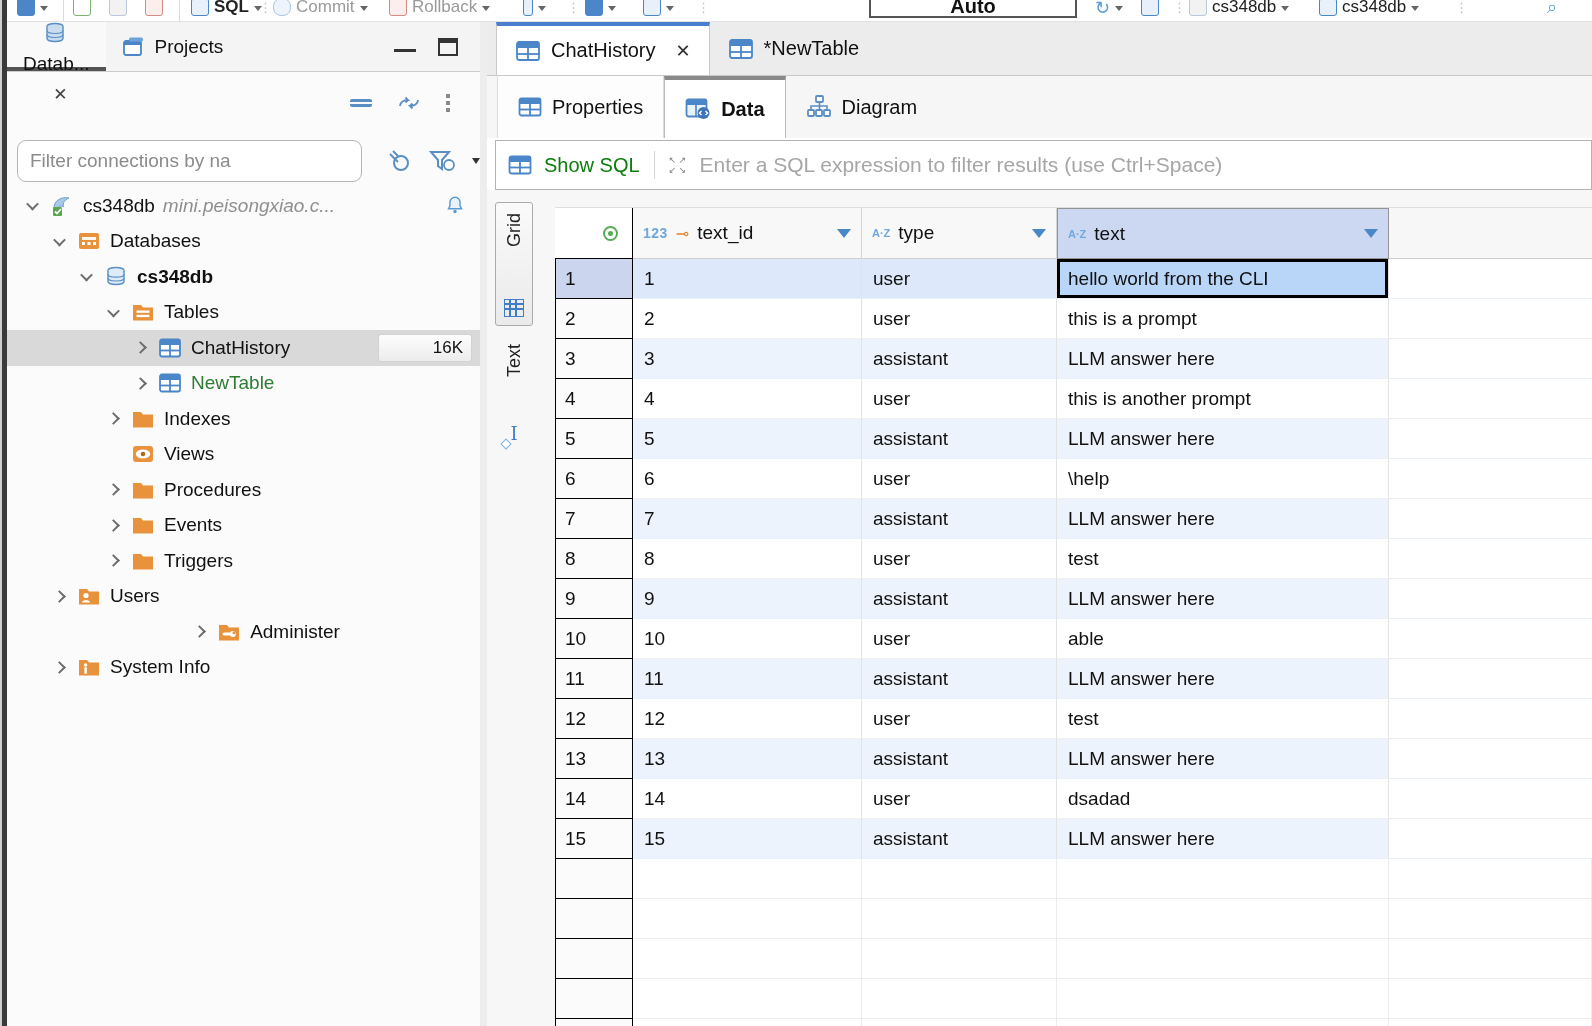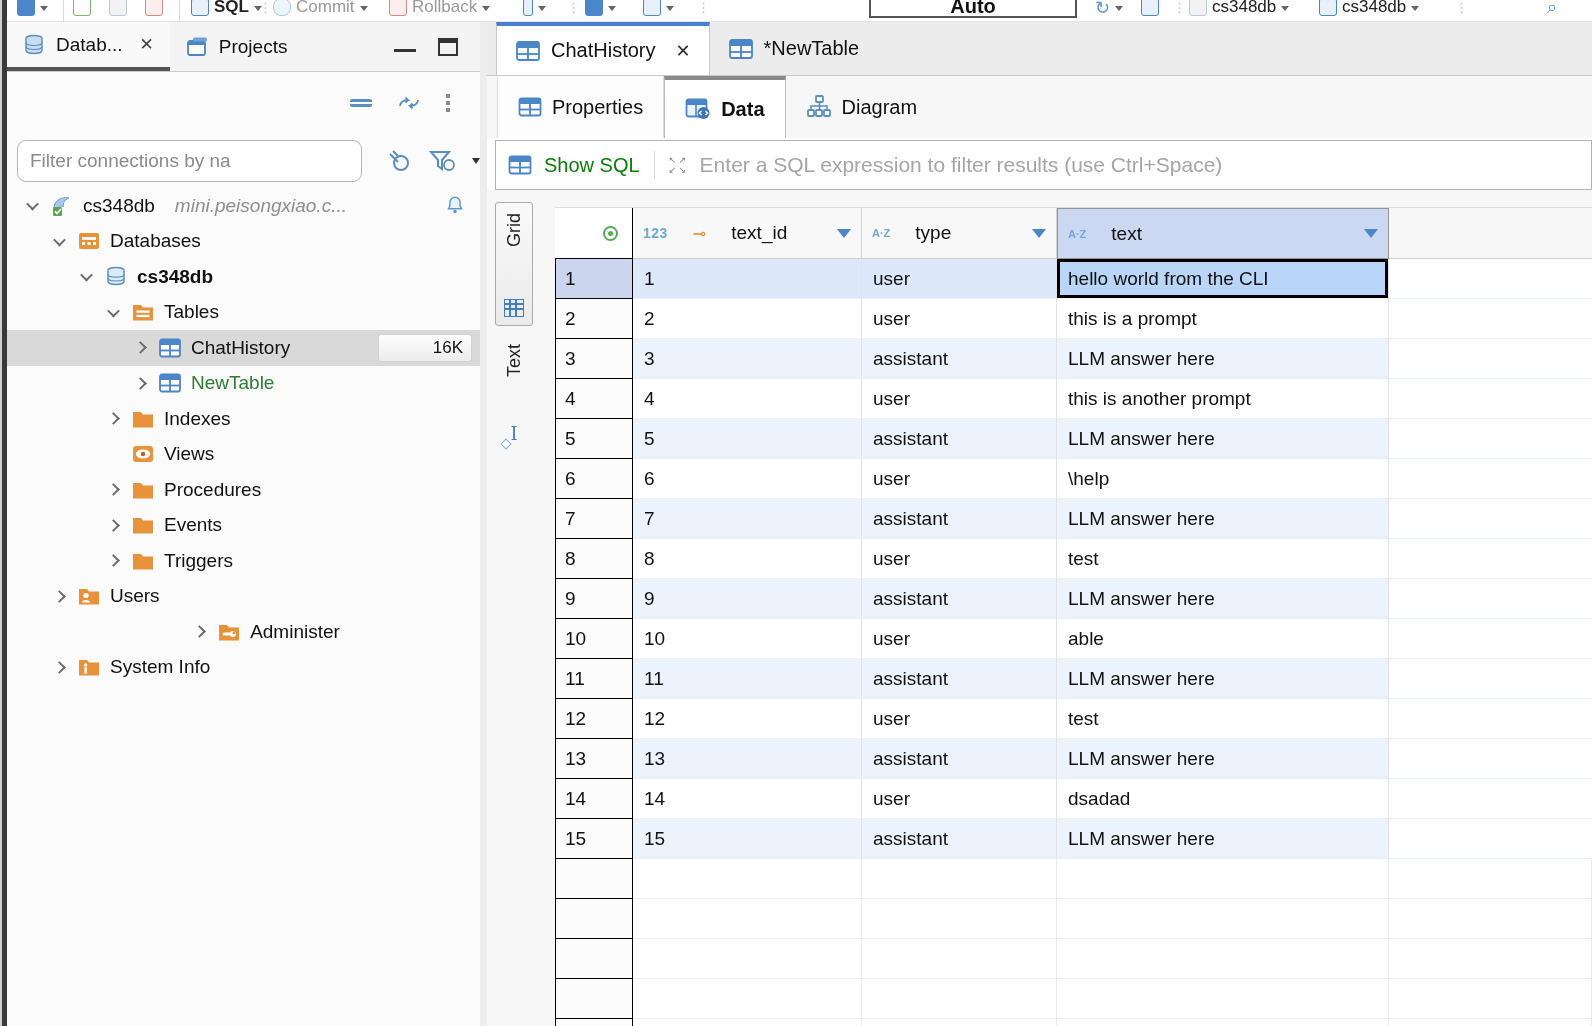--- a/index.html
+++ b/index.html
@@ -38,7 +38,7 @@
   .side-tabbar { position:absolute; left:0; top:0; right:0; height:50px; background:#f4f4f4;
                  border-bottom:1px solid #cdcdcd; display:flex; align-items:stretch; }
   .stab { display:flex; align-items:center; gap:9px; padding:0 16px; font-size:19px; color:#111; }
-  .stab.active { background:#f9f9f9; border-bottom:4px solid #555; }
+  .stab.active { background:#f9f9f9; border-bottom:4px solid #555;flex-direction:column; }
   .stab .x { font-size:17px; color:#444; margin-left:8px; }
   .winbtns { margin-left:auto; display:flex; align-items:center; gap:22px; padding-right:22px; }
   .wb-min { width:22px; height:10px; border-bottom:3px solid #333; }

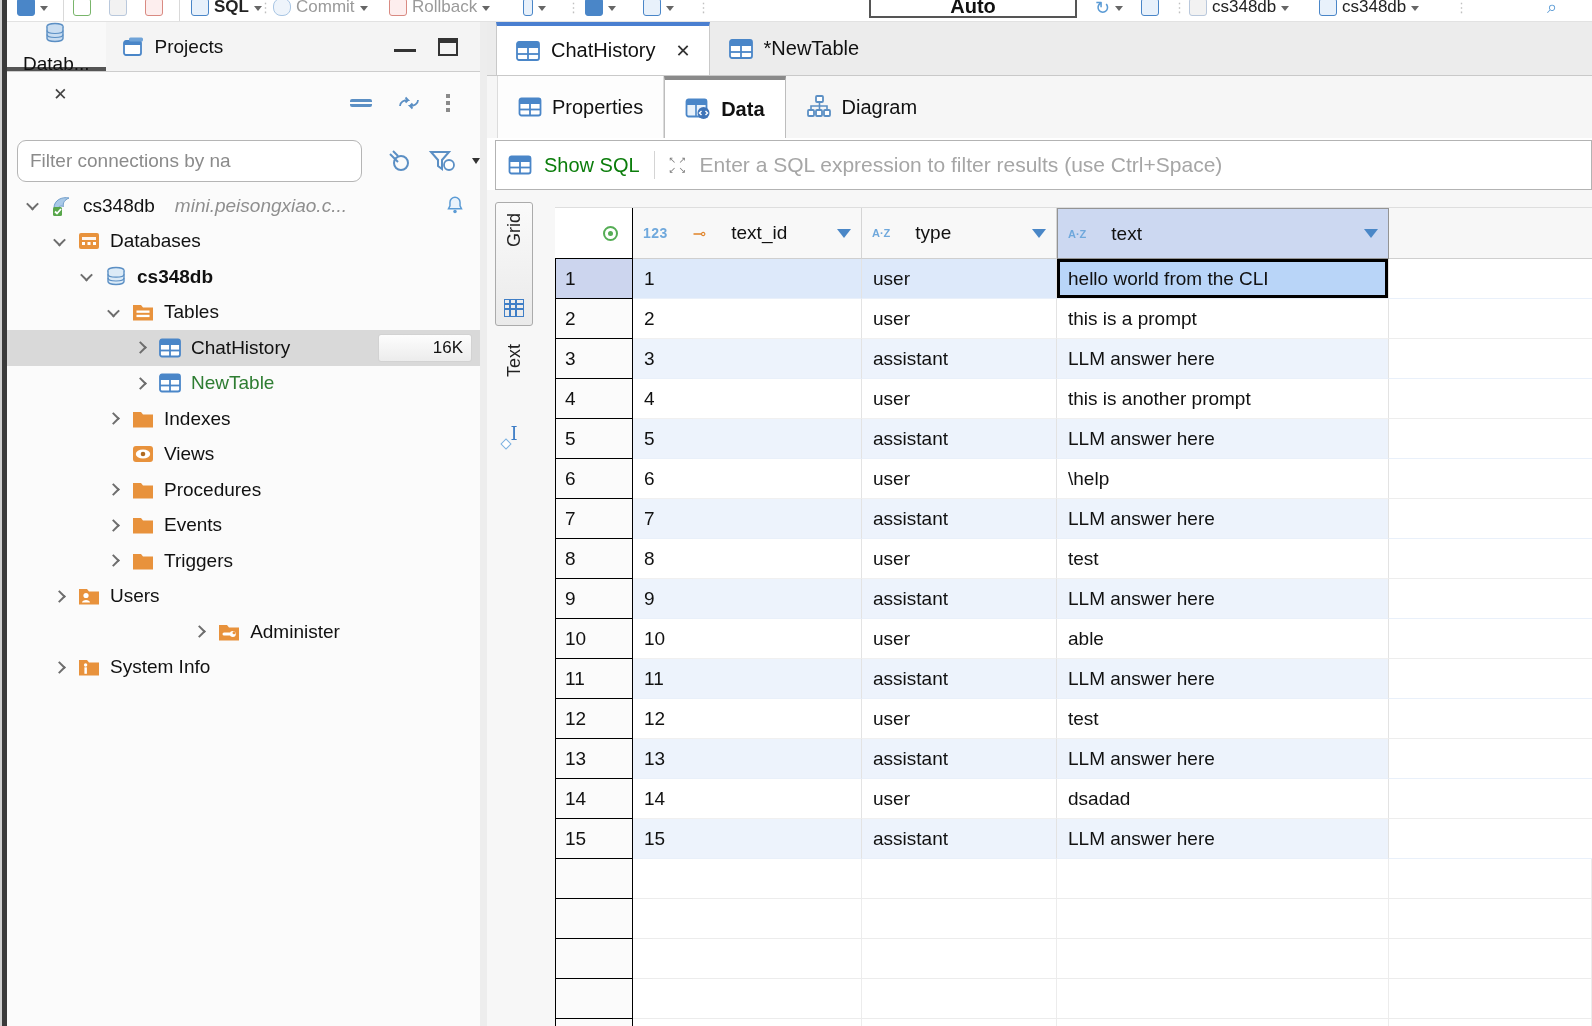--- a/index.html
+++ b/index.html
@@ -69,7 +69,7 @@
   .tree-row .tlabel { color:#111; white-space:nowrap; }
   .tree-row .tlabel.bold { font-weight:bold; }
   .tree-row .tlabel.green { color:#2e7d32; }
-  .tree-row .tsecondary { margin-left:20px; font-style:italic; color:#8f8f8f; white-space:nowrap;
+  .tree-row .tsecondary { margin-left:8px; font-style:italic; color:#8f8f8f; white-space:nowrap;
                           overflow:hidden; max-width:225px; }
   .tbadge { position:absolute; right:8px; top:4px; width:94px; height:28px; background:linear-gradient(#fdfdfd,#ececec);
             border:1px solid #d2d2d2; border-radius:3px; display:flex; align-items:center; justify-content:flex-end;

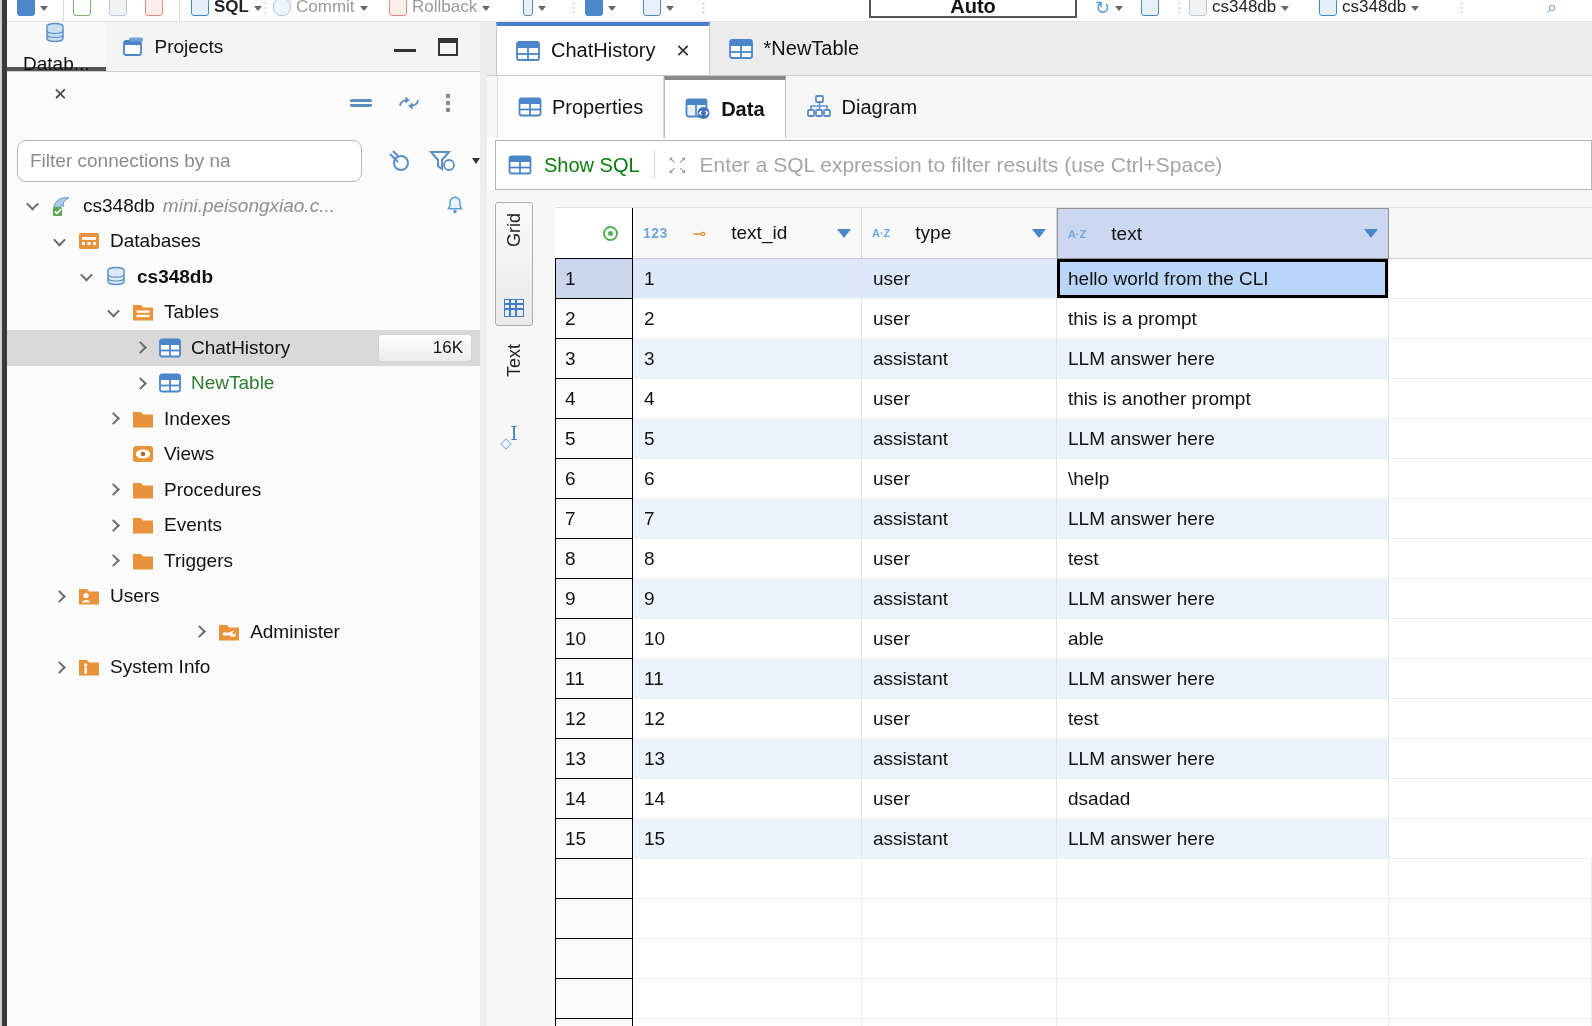--- a/index.html
+++ b/index.html
@@ -121,7 +121,7 @@
   .selring { width:15px; height:15px; border:2.6px solid #55ad55; border-radius:50%; display:flex; align-items:center; justify-content:center; }
   .selring i { width:5px; height:5px; border-radius:50%; background:#55ad55; }
   .dg-colhead { display:flex; align-items:center; background:#f8f8f8; border-right:1px solid #d5d5d5;
-                border-bottom:1px solid #cfcfcf; padding-left:10px; font-size:19px; color:#111; gap:25px; }
+                border-bottom:1px solid #cfcfcf; padding-left:10px; font-size:19px; color:#111; gap:8px; }
   .dg-colhead.sel { background:#ccd8f1; border:1px solid #949494; }
   .w-id { width:229px; flex:0 0 229px; } .w-type { width:195px; flex:0 0 195px; }
   .w-text { width:332px; flex:0 0 332px; } .w-rest { flex:1; }

